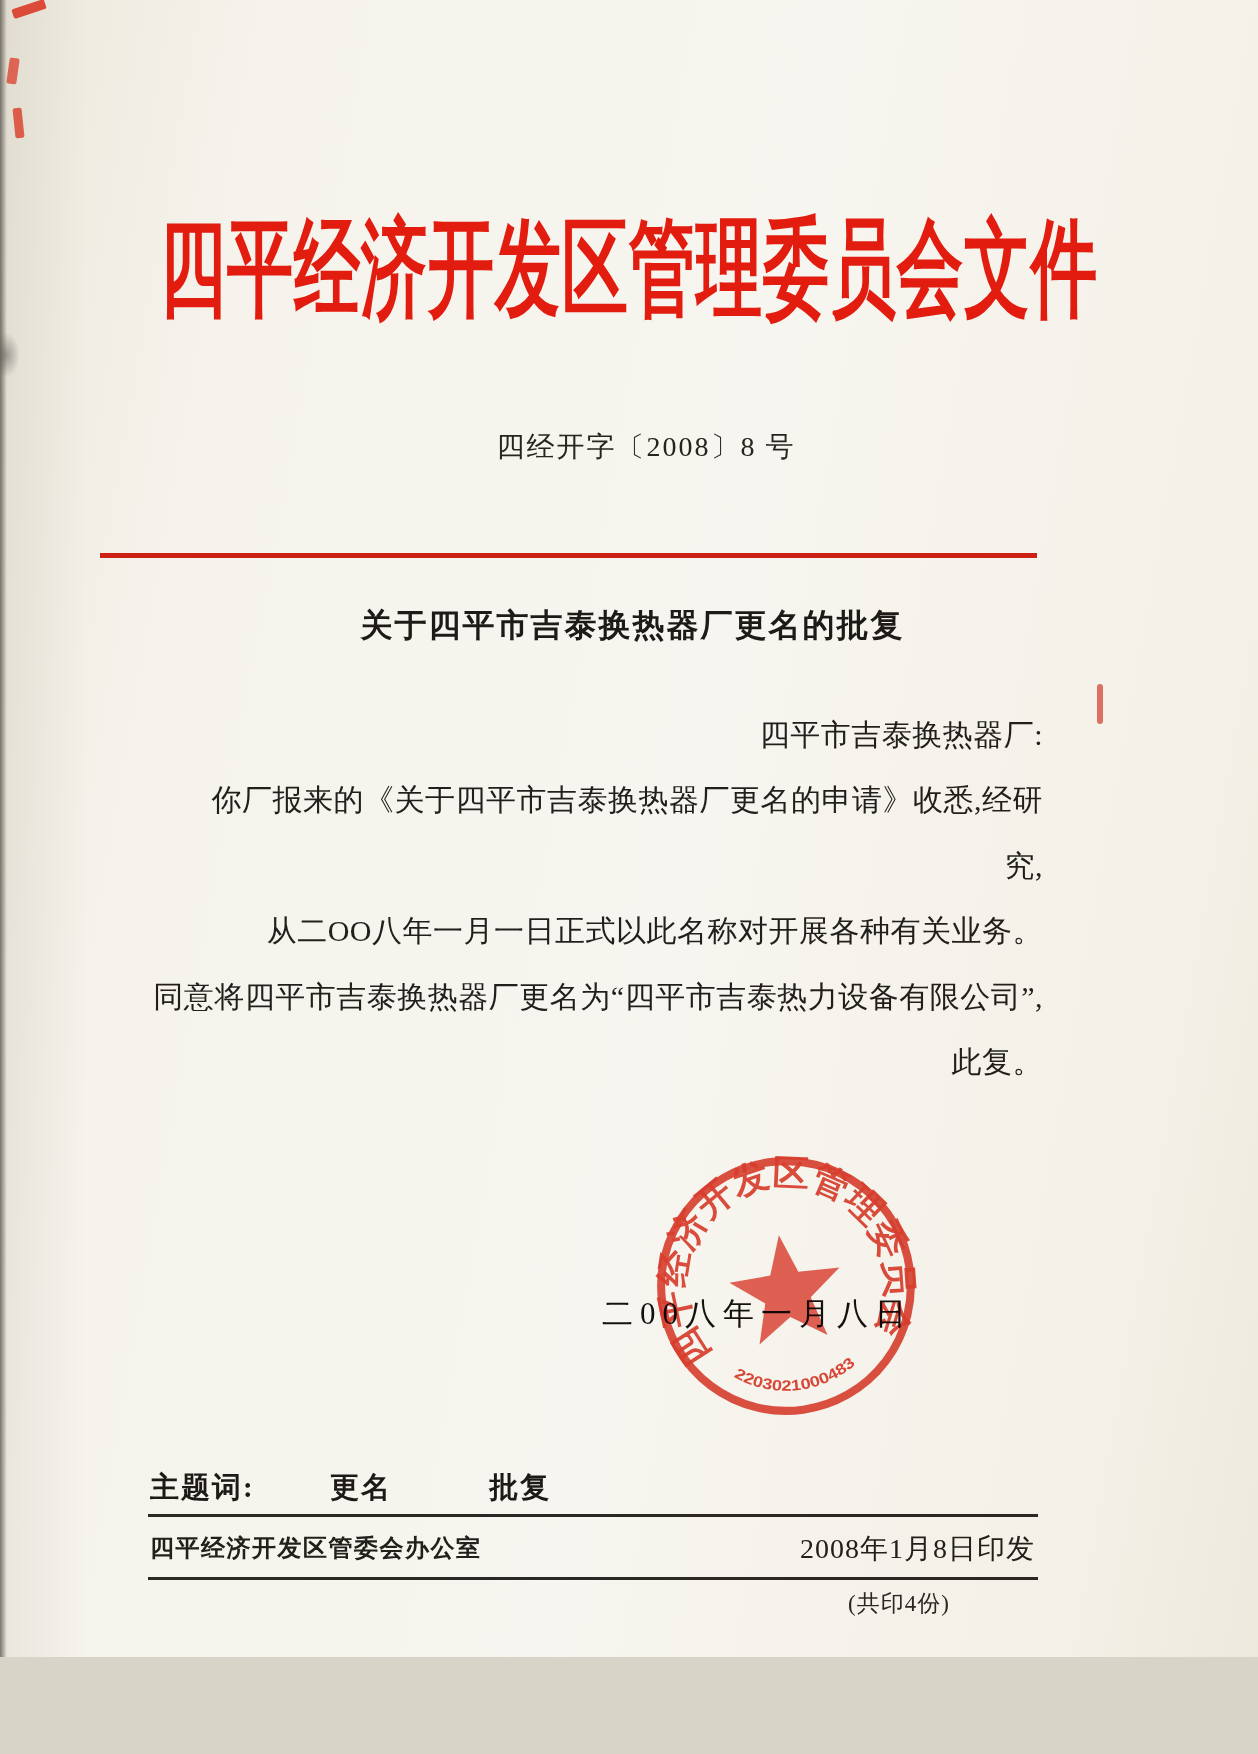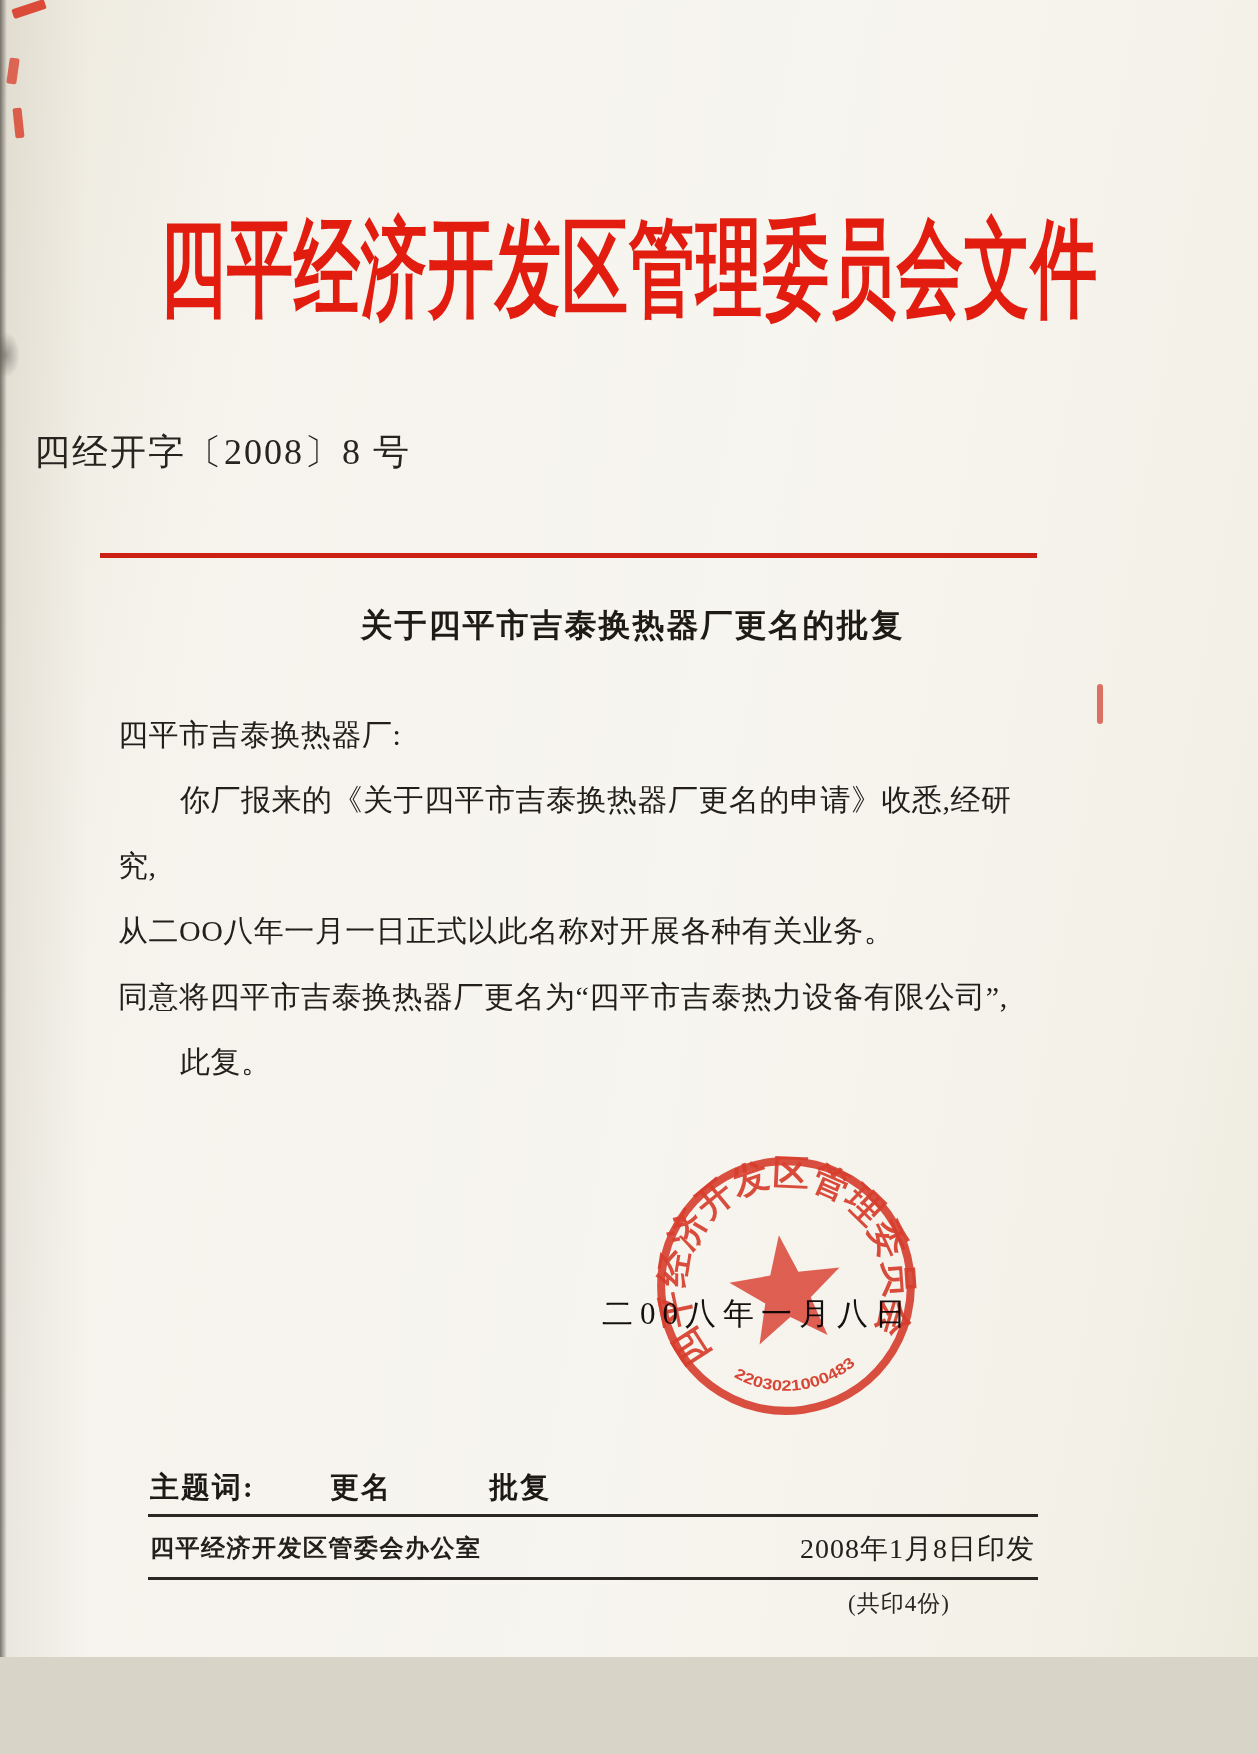--- a/index.html
+++ b/index.html
@@ -45,7 +45,7 @@
   }
   .doc-number{
     position:absolute;top:428px;left:0;right:0;
-    text-align:left;font-size:36px;letter-spacing:2px;color:#27241f;padding-left:34px;
+    text-align:center;font-size:28px;letter-spacing:2px;color:#27241f;padding-left:34px;
   }
   .red-rule{
     position:absolute;top:553px;left:100px;width:937px;height:5px;

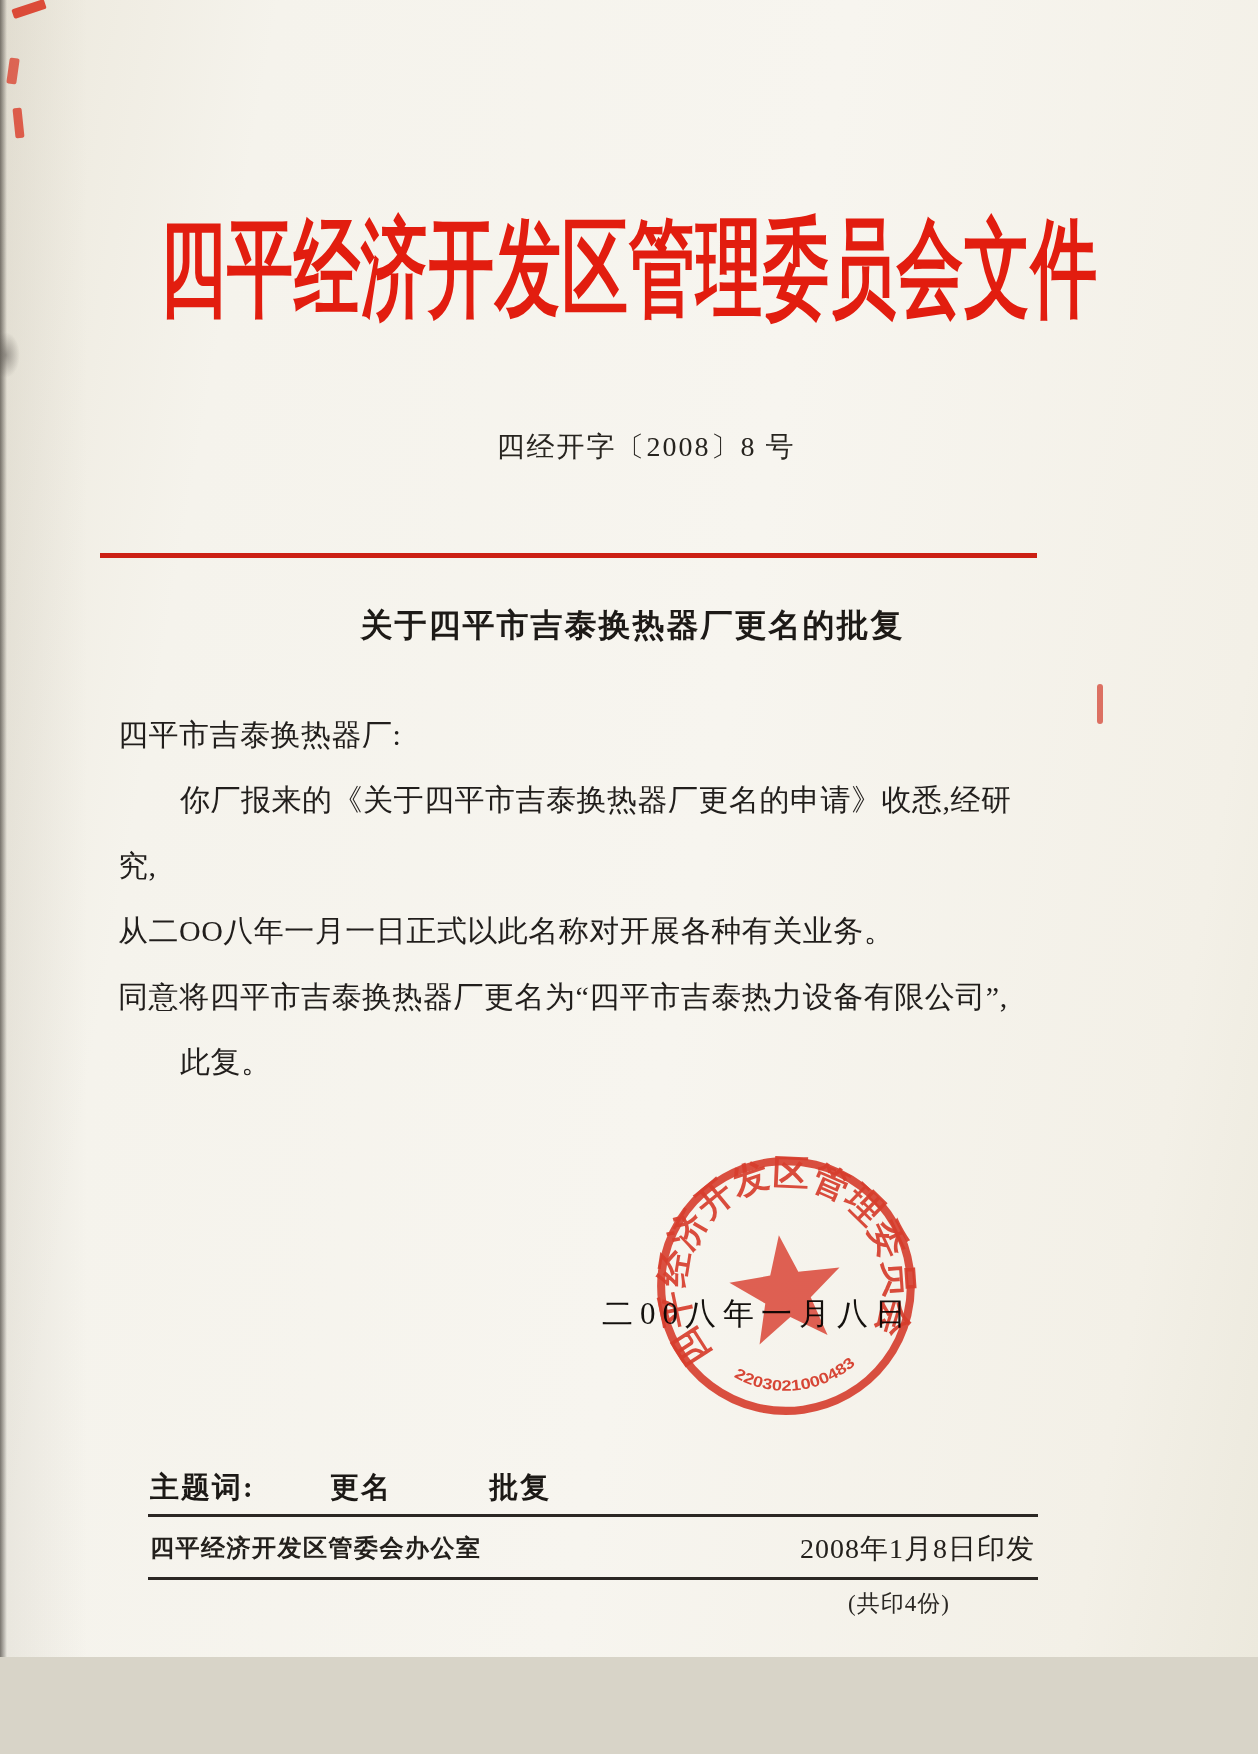--- a/index.html
+++ b/index.html
@@ -61,7 +61,7 @@
     position:absolute;left:118px;top:702px;width:925px;
     font-size:30px;line-height:65.4px;letter-spacing:.5px;color:var(--text-black,#211e1c);
   }
-  .body-text p{margin:0;}
+  .body-text p{margin:0;text-align:right;}
   .body-text p.indent{text-indent:62px;}
   .date-line{
     position:absolute;left:602px;top:1293px;z-index:1;

